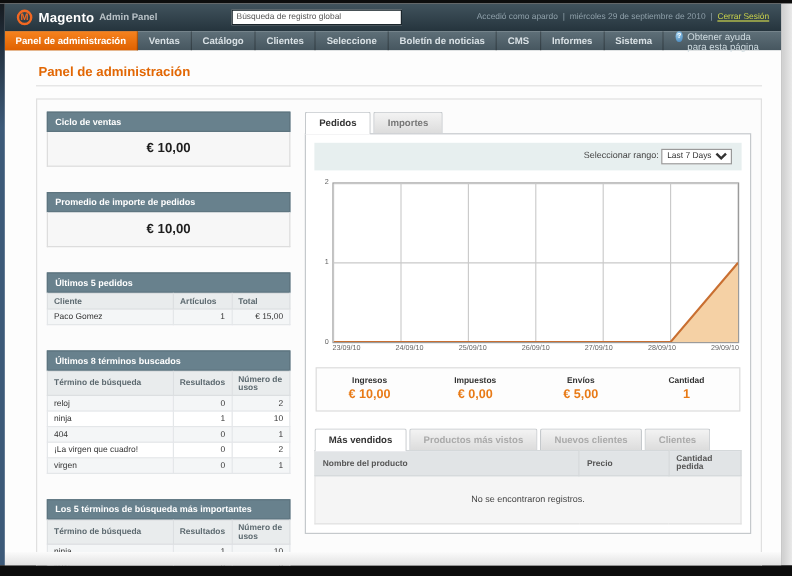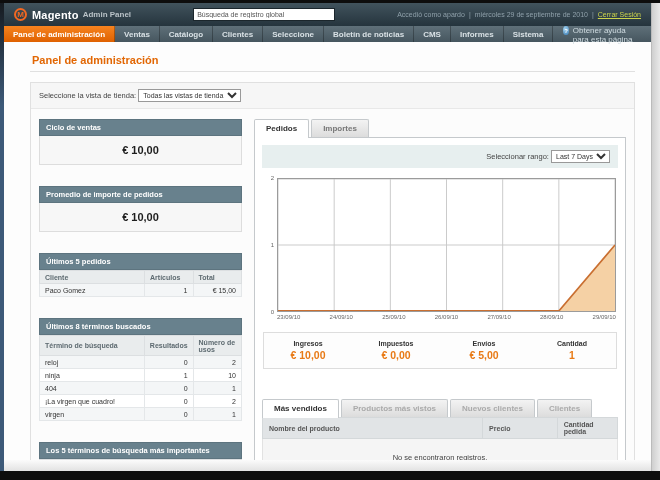--- a/index.html
+++ b/index.html
@@ -142,12 +142,6 @@
       <div class="page-title">Panel de administración</div>
 
       <div class="content-panel">
-        <div class="switcher">
-          <span>Seleccione la vista de tienda:</span>
-          <select>
-            <option>Todas las vistas de tienda</option>
-          </select>
-        </div>
 
         <div class="columns">
 

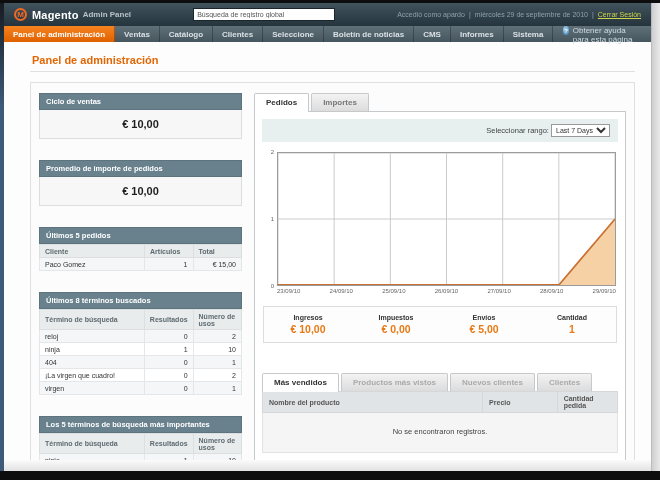--- a/index.html
+++ b/index.html
@@ -88,7 +88,7 @@
   .stat-label { font-size:7px; font-weight:bold; color:#333; }
   .stat-value { font-size:10.5px; font-weight:bold; color:#e87a16; margin-top:2px; }
 
-  .bottom-block { margin-top:30px; }
+  .bottom-block { margin-top:14px; }
   table.grid { width:100%; border-collapse:collapse; font-size:7px; margin-top:0; }
   table.grid th { background:#e1e4e6; color:#555; font-weight:bold; text-align:left;
                   padding:3px 6px; border:1px solid #d4d8da; }

